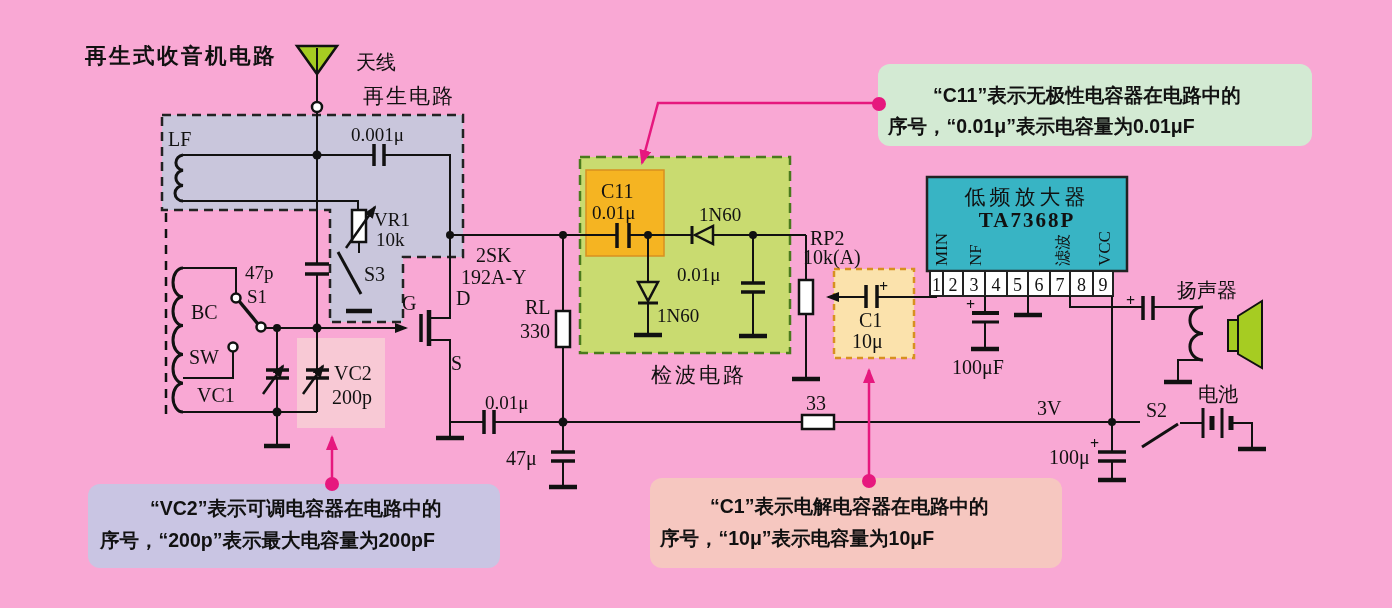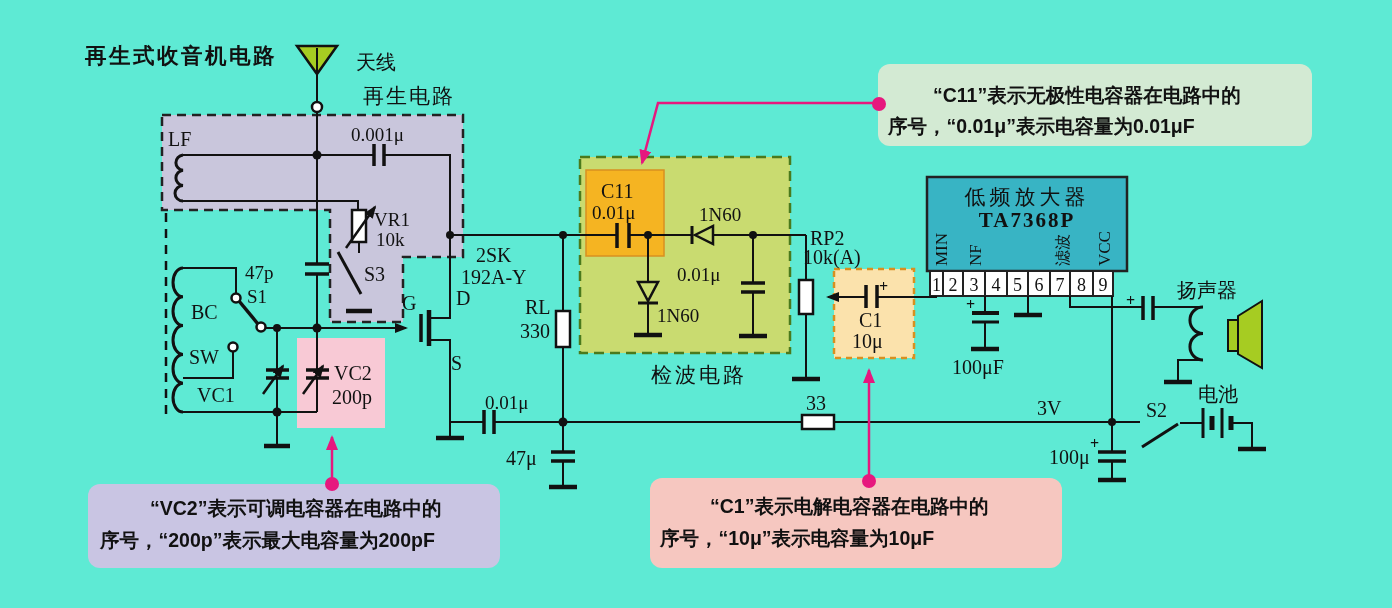--- a/index.html
+++ b/index.html
@@ -3,7 +3,7 @@
 <meta charset="utf-8">
 <style>
   html,body{margin:0;padding:0;background:#ffffff;}
-  .stage{position:relative;width:1392px;height:608px;background:#5eead4;overflow:hidden;}
+  .stage{position:relative;width:1392px;height:608px;background:#f9a8d4;overflow:hidden;}
   svg{display:block;}
   text{font-family:"Liberation Serif","DejaVu Serif",serif;fill:#111;}
   .cn{font-family:"Liberation Sans","DejaVu Sans",sans-serif;font-weight:bold;}

